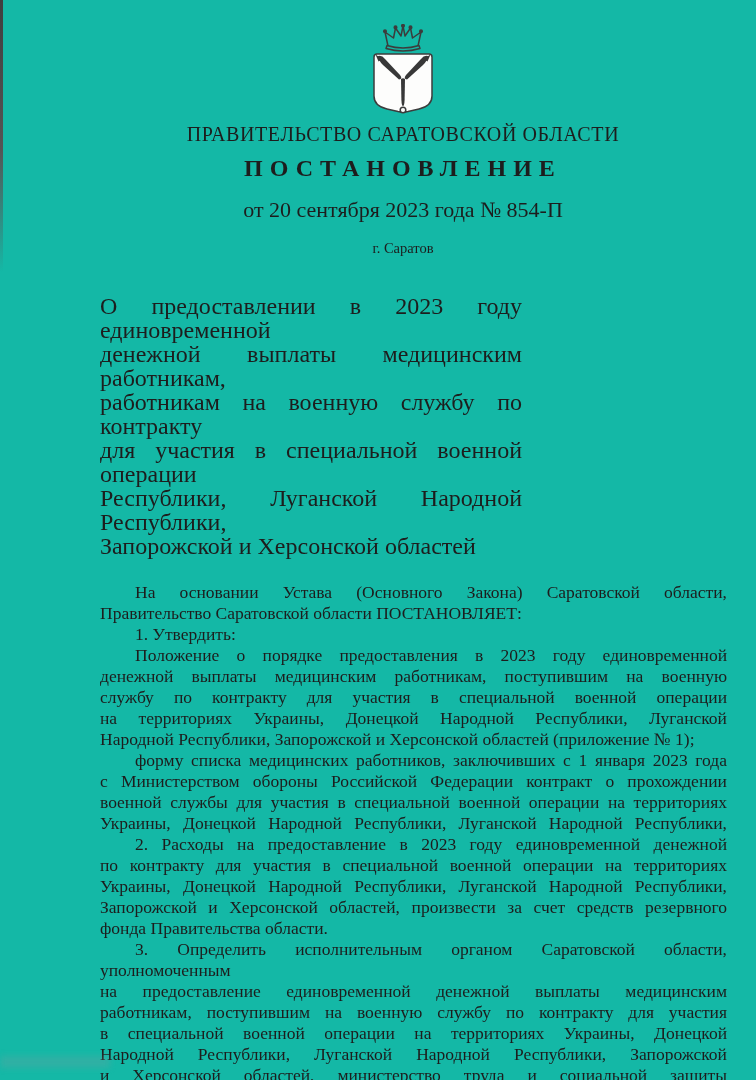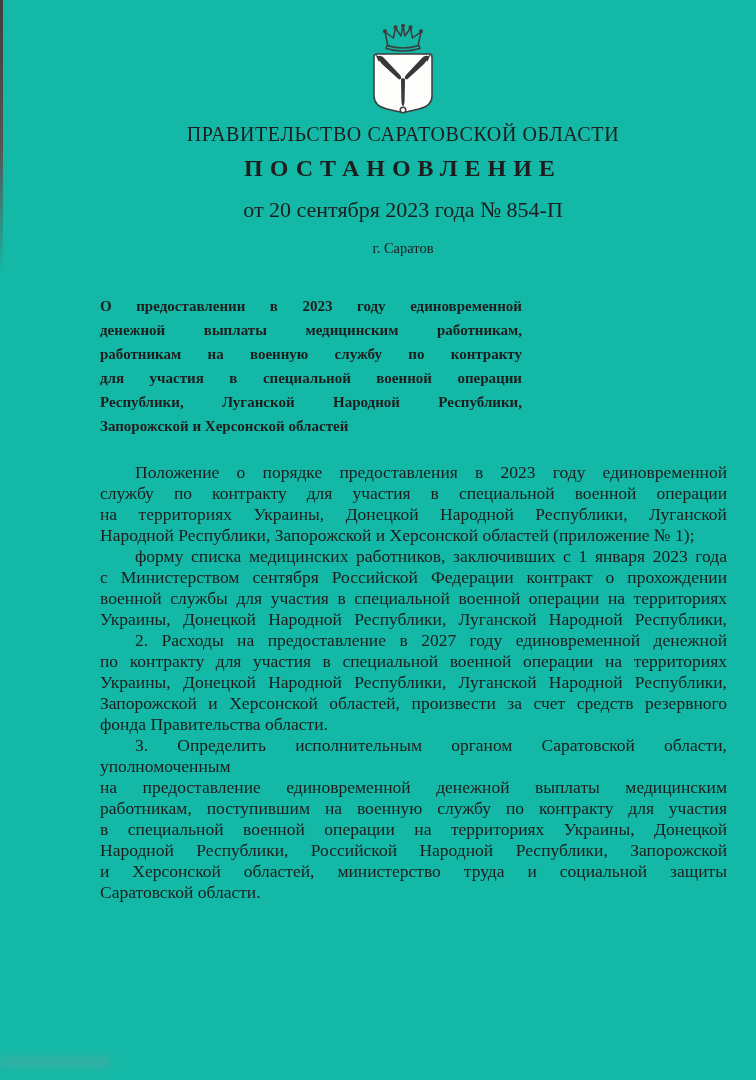--- a/index.html
+++ b/index.html
@@ -34,7 +34,7 @@
   
   .title{
     margin:37px 0 2px 100px; width:422px;
-    font-weight:bold; font-size:15px; line-height:24px;
+    font-weight:normal; font-size:24px; line-height:24px;
   }
   
   .doc-body{

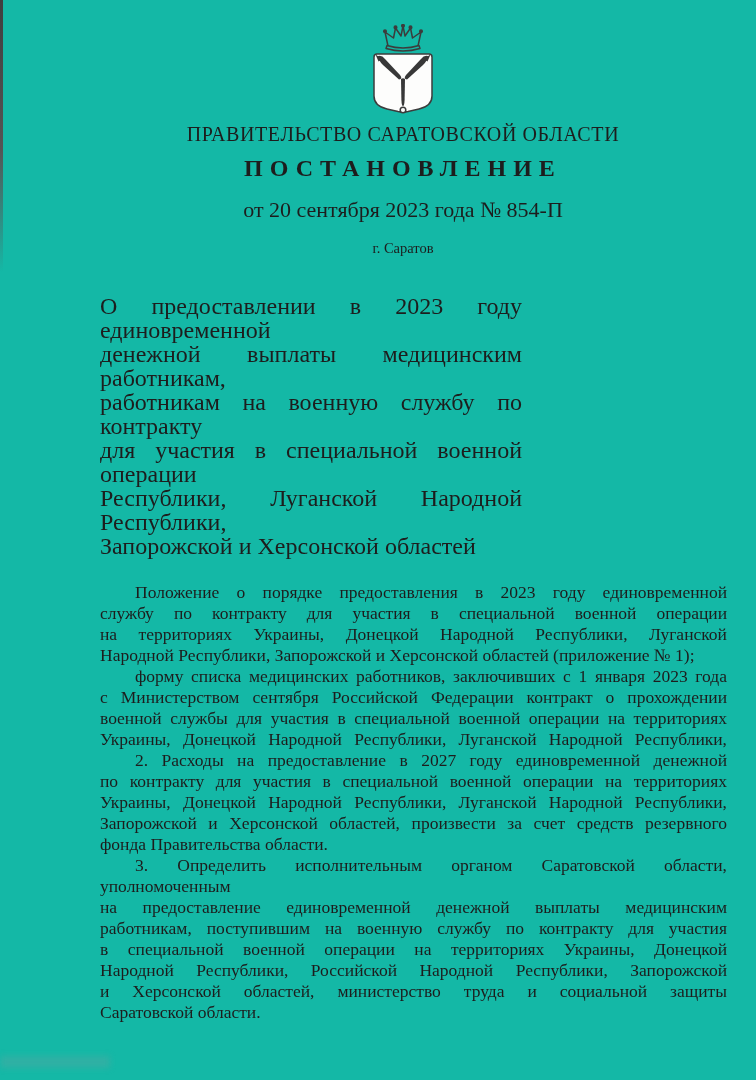--- a/index.html
+++ b/index.html
@@ -102,6 +102,10 @@
 
   <div class="doc-body">
       <div class="para">
+        <div class="jline first">На основании Устава (Основного Закона) Саратовской области,</div>
+        <div class="jline last">Правительство Саратовской области ПОСТАНОВЛЯЕТ:</div>
+      </div>
+      <div class="para">
         <div class="jline first">Положение о порядке предоставления в 2023 году единовременной</div>
         <div class="jline">службу по контракту для участия в специальной военной операции</div>
         <div class="jline">на территориях Украины, Донецкой Народной Республики, Луганской</div>

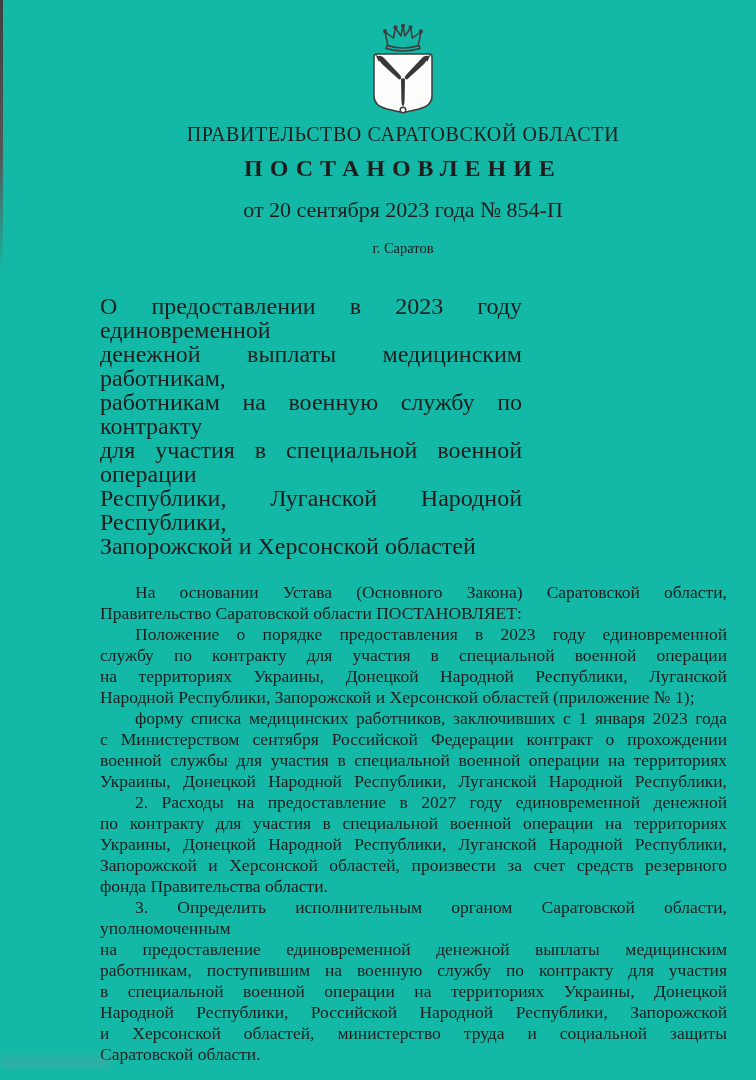--- a/index.html
+++ b/index.html
@@ -106,6 +106,9 @@
         <div class="jline last">Правительство Саратовской области ПОСТАНОВЛЯЕТ:</div>
       </div>
       <div class="para">
+        <div class="jline first last">1. Утвердить:</div>
+      </div>
+      <div class="para">
         <div class="jline first">Положение о порядке предоставления в 2023 году единовременной</div>
         <div class="jline">службу по контракту для участия в специальной военной операции</div>
         <div class="jline">на территориях Украины, Донецкой Народной Республики, Луганской</div>

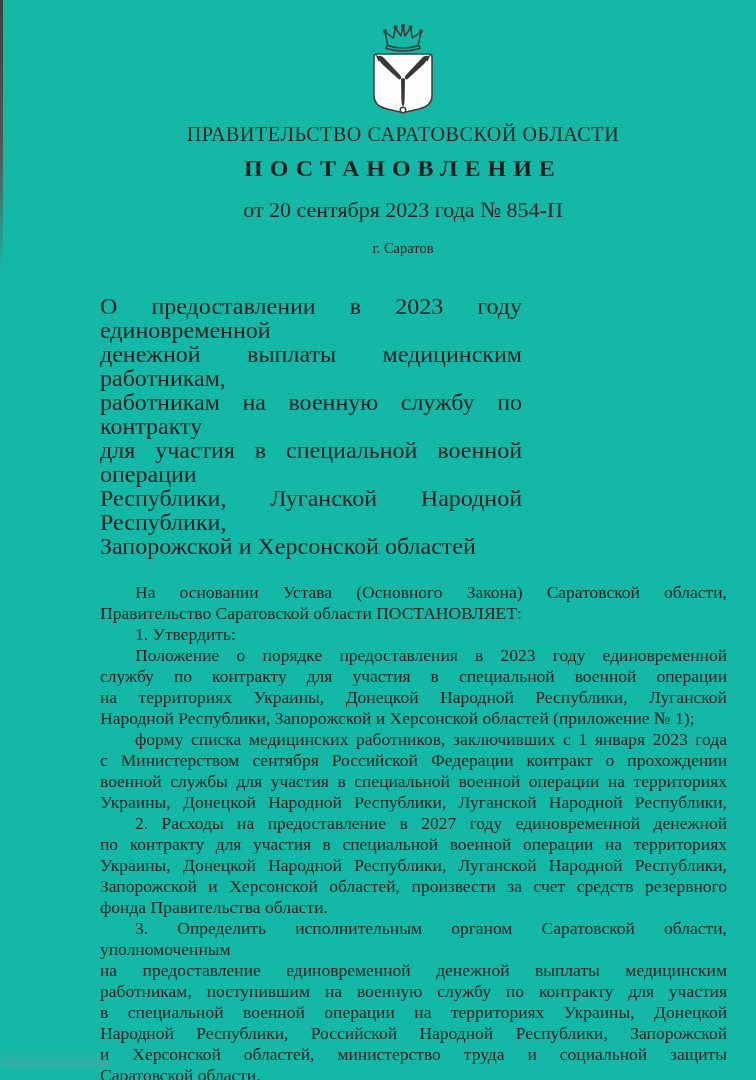--- a/index.html
+++ b/index.html
@@ -110,6 +110,7 @@
       </div>
       <div class="para">
         <div class="jline first">Положение о порядке предоставления в 2023 году единовременной</div>
+        <div class="jline">денежной выплаты медицинским работникам, поступившим на военную</div>
         <div class="jline">службу по контракту для участия в специальной военной операции</div>
         <div class="jline">на территориях Украины, Донецкой Народной Республики, Луганской</div>
         <div class="jline last">Народной Республики, Запорожской и Херсонской областей (приложение № 1);</div>

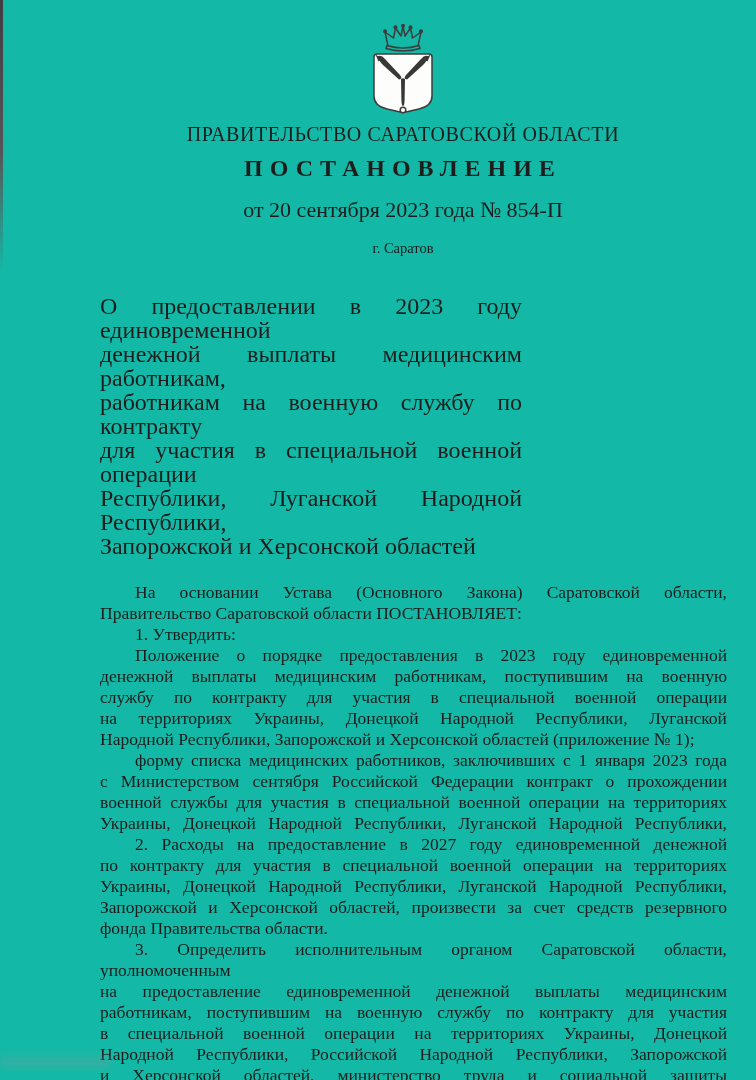--- a/index.html
+++ b/index.html
@@ -117,7 +117,7 @@
       </div>
       <div class="para">
         <div class="jline first">форму списка медицинских работников, заключивших с 1 января 2023 года</div>
-        <div class="jline">с Министерством сентября Российской Федерации контракт о прохождении</div>
+        <div class="jline">с Министерством обороны Российской Федерации контракт о прохождении</div>
         <div class="jline">военной службы для участия в специальной военной операции на территориях</div>
         <div class="jline">Украины, Донецкой Народной Республики, Луганской Народной Республики,</div>
       </div>

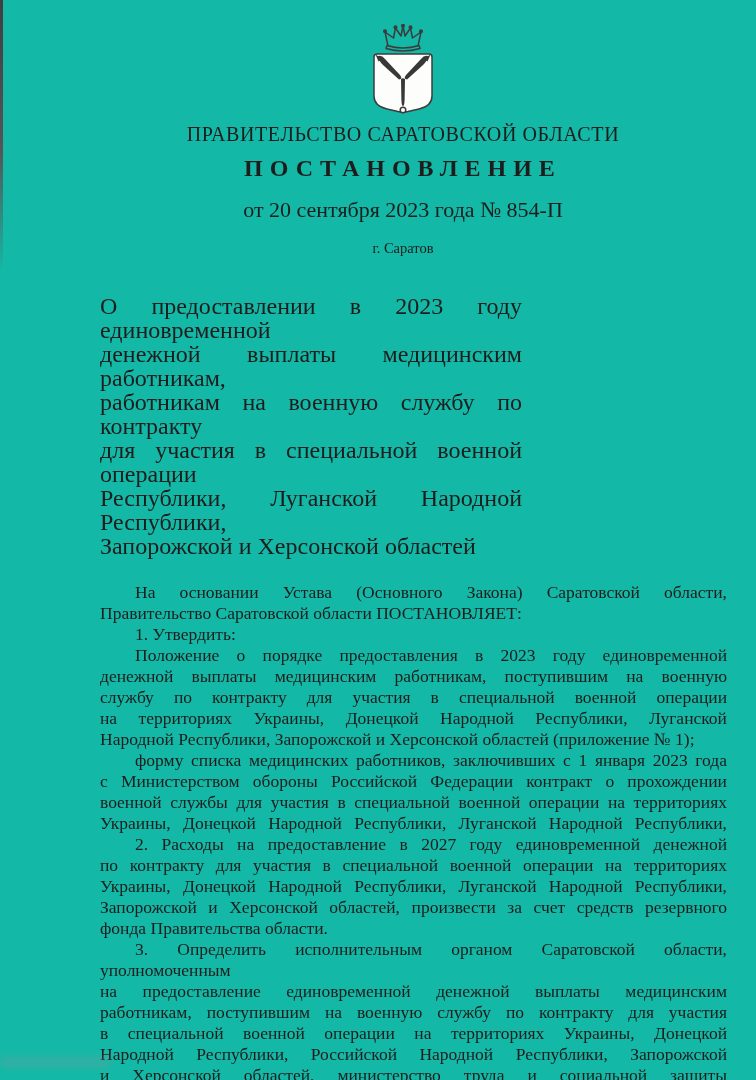--- a/index.html
+++ b/index.html
@@ -122,7 +122,7 @@
         <div class="jline">Украины, Донецкой Народной Республики, Луганской Народной Республики,</div>
       </div>
       <div class="para">
-        <div class="jline first">2. Расходы на предоставление в 2027 году единовременной денежной</div>
+        <div class="jline first">2. Расходы на предоставление в 2023 году единовременной денежной</div>
         <div class="jline">по контракту для участия в специальной военной операции на территориях</div>
         <div class="jline">Украины, Донецкой Народной Республики, Луганской Народной Республики,</div>
         <div class="jline">Запорожской и Херсонской областей, произвести за счет средств резервного</div>

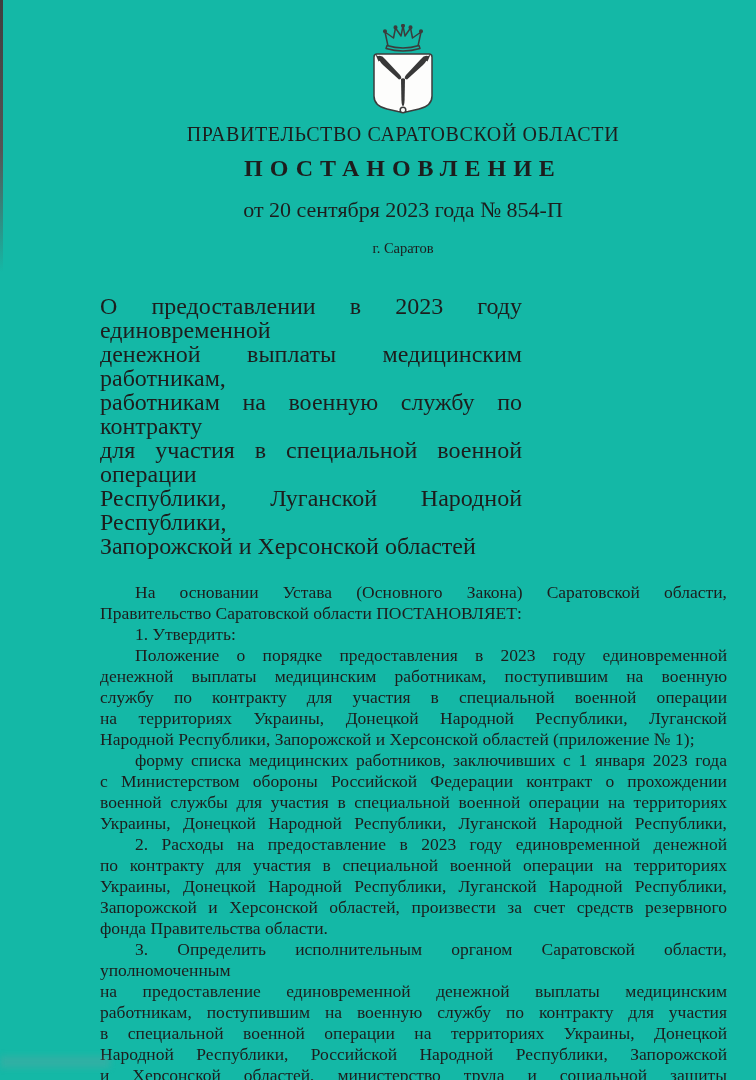--- a/index.html
+++ b/index.html
@@ -133,7 +133,7 @@
         <div class="jline">на предоставление единовременной денежной выплаты медицинским</div>
         <div class="jline">работникам, поступившим на военную службу по контракту для участия</div>
         <div class="jline">в специальной военной операции на территориях Украины, Донецкой</div>
-        <div class="jline">Народной Республики, Российской Народной Республики, Запорожской</div>
+        <div class="jline">Народной Республики, Луганской Народной Республики, Запорожской</div>
         <div class="jline">и Херсонской областей, министерство труда и социальной защиты</div>
         <div class="jline last">Саратовской области.</div>
       </div>

